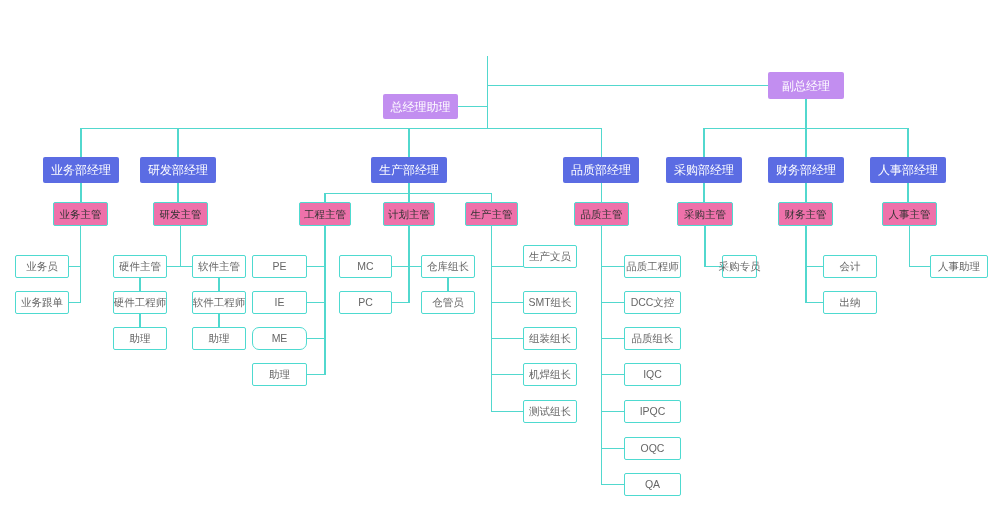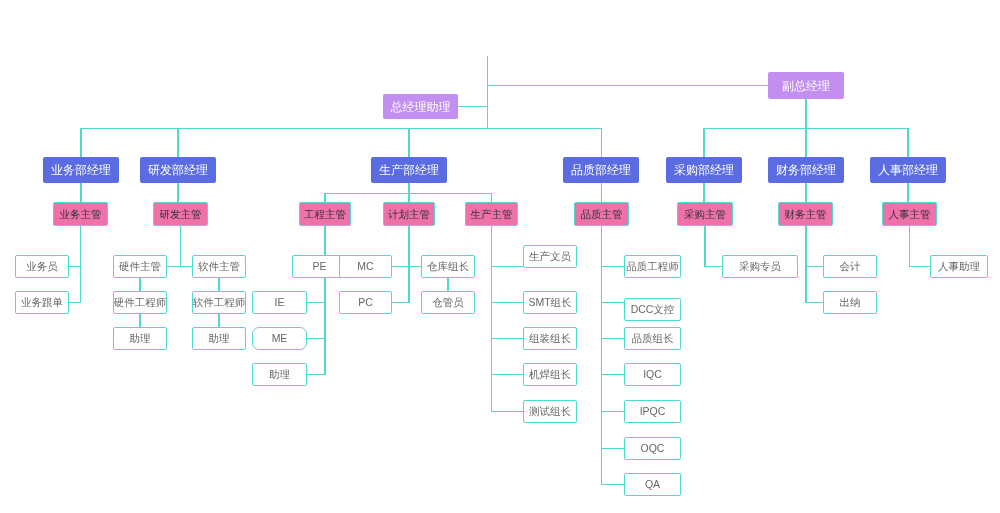--- a/index.html
+++ b/index.html
@@ -156,7 +156,7 @@
     <div class="node node--staff" style="left: 192px; top: 255px; width: 54px; height: 23px;">软件主管</div>
     <div class="node node--staff" style="left: 192px; top: 291px; width: 54px; height: 23px;">软件工程师</div>
     <div class="node node--staff" style="left: 192px; top: 327px; width: 54px; height: 23px;">助理</div>
-    <div class="node node--staff" style="left: 252px; top: 255px; width: 55px; height: 23px; margin-left: 40px;">PE</div>
+    <div class="node node--staff" style="left: 252px; top: 255px; width: 55px; height: 23px;">PE</div>
     <div class="node node--staff" style="left: 252px; top: 291px; width: 55px; height: 23px;">IE</div>
     <div class="node node--staff" style="left: 252px; top: 327px; width: 55px; height: 23px; border-radius: 7px;">ME</div>
     <div class="node node--staff" style="left: 252px; top: 363px; width: 55px; height: 23px;">助理</div>

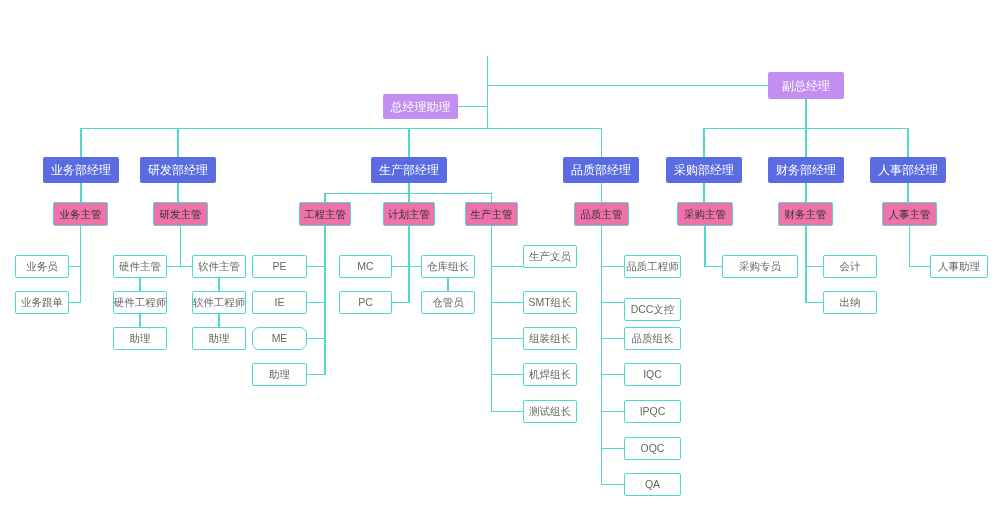--- a/index.html
+++ b/index.html
@@ -176,7 +176,7 @@
     <div class="node node--staff" style="left: 624px; top: 400px; width: 57px; height: 23px;">IPQC</div>
     <div class="node node--staff" style="left: 624px; top: 437px; width: 57px; height: 23px;">OQC</div>
     <div class="node node--staff" style="left: 624px; top: 473px; width: 57px; height: 23px;">QA</div>
-    <div class="node node--staff" style="left: 722px; top: 255px; width: 76px; height: 23px;">采购专员</div>
+    <div class="node node--staff" style="left: 722px; top: 255px; width: 35px; height: 23px;">采购专员</div>
     <div class="node node--staff" style="left: 823px; top: 255px; width: 54px; height: 23px;">会计</div>
     <div class="node node--staff" style="left: 823px; top: 291px; width: 54px; height: 23px;">出纳</div>
     <div class="node node--staff" style="left: 930px; top: 255px; width: 58px; height: 23px;">人事助理</div>

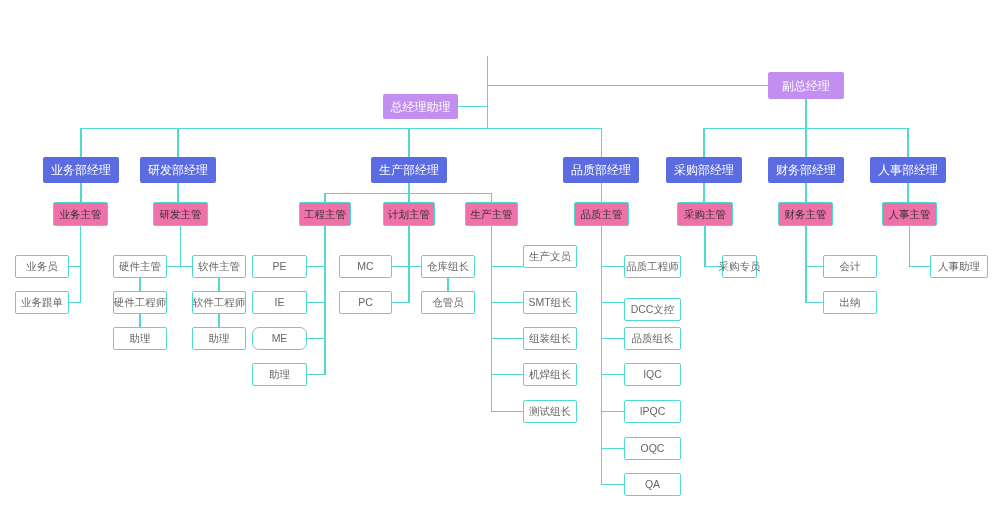--- a/index.html
+++ b/index.html
@@ -170,7 +170,7 @@
     <div class="node node--staff" style="left: 523px; top: 363px; width: 54px; height: 23px;">机焊组长</div>
     <div class="node node--staff" style="left: 523px; top: 400px; width: 54px; height: 23px;">测试组长</div>
     <div class="node node--staff" style="left: 624px; top: 255px; width: 57px; height: 23px;">品质工程师</div>
-    <div class="node node--staff" style="left: 624px; top: 298px; width: 57px; height: 23px;">DCC文控</div>
+    <div class="node node--staff" style="left: 624px; top: 291px; width: 57px; height: 23px;">DCC文控</div>
     <div class="node node--staff" style="left: 624px; top: 327px; width: 57px; height: 23px;">品质组长</div>
     <div class="node node--staff" style="left: 624px; top: 363px; width: 57px; height: 23px;">IQC</div>
     <div class="node node--staff" style="left: 624px; top: 400px; width: 57px; height: 23px;">IPQC</div>

